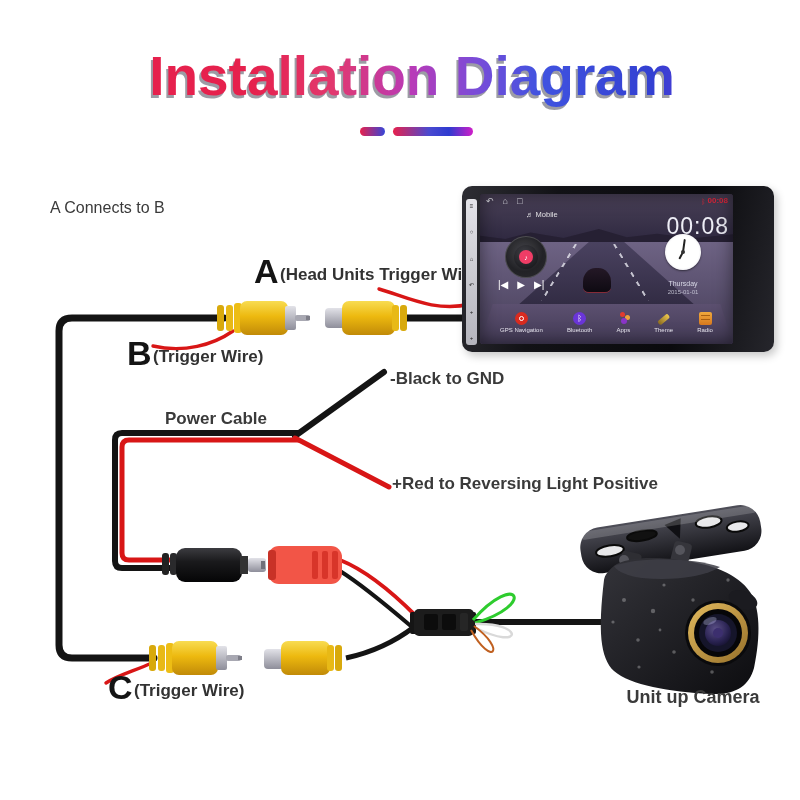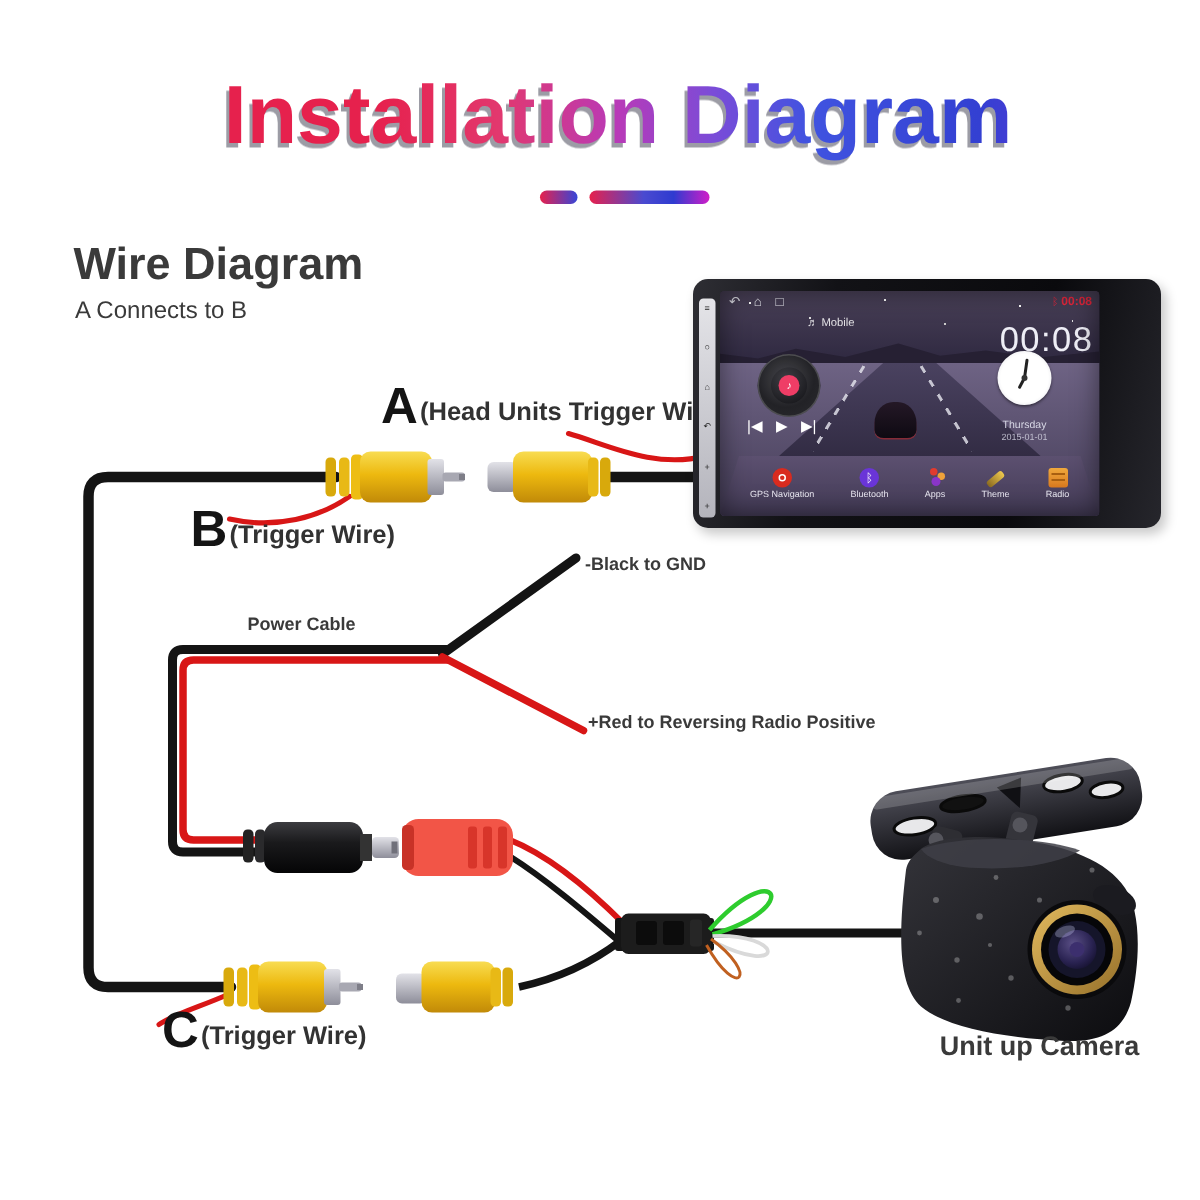--- a/index.html
+++ b/index.html
@@ -270,7 +270,6 @@
   <div class="abs dash dash1"></div>
   <div class="abs dash dash2"></div>
 
-  <div class="abs h-wire">Wire Diagram</div>
   <div class="abs intro-line" style="top:199px;">A Connects to B</div>
 
   <div class="abs lbl-big" style="left:242px;top:254px;">A</div>

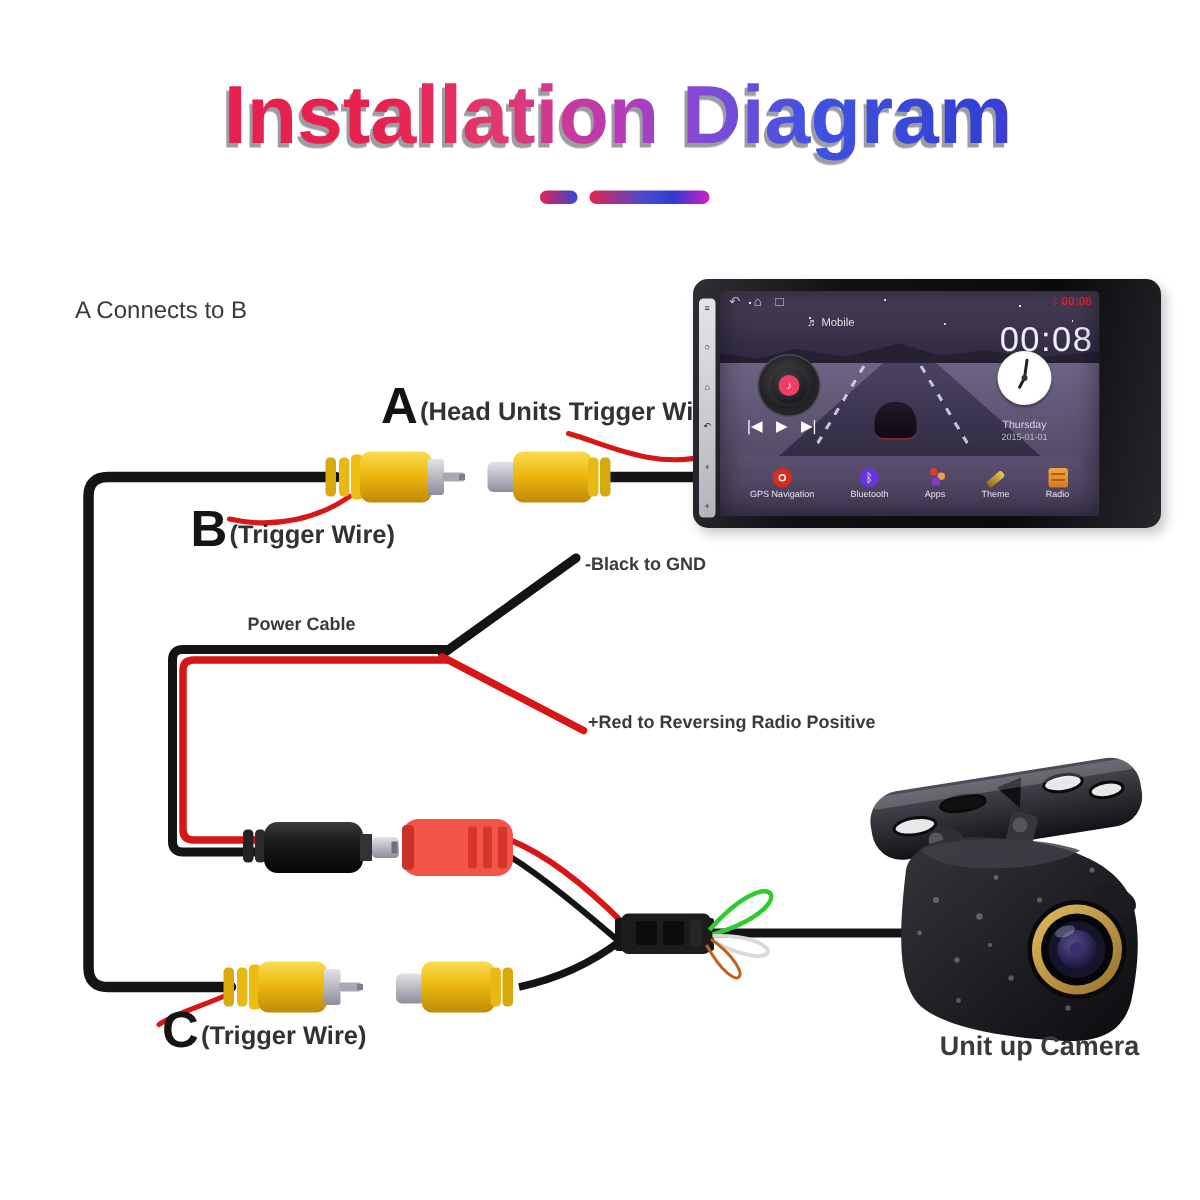--- a/index.html
+++ b/index.html
@@ -53,7 +53,7 @@
   .status .sp{flex:1;}
   .st-time{color:#e8273d;font-weight:bold;font-size:8px;}
   .st-bt{color:#e8273d;font-size:7px;margin-right:2px;}
-  .nowplaying{left:58px;top:16px;font-size:7.5px;color:rgba(255,255,255,.85);}
+  .nowplaying{left:46px;top:16px;font-size:7.5px;color:rgba(255,255,255,.85);}
   .bigclock{right:4px;top:19px;font-size:23px;color:#eeeef6;font-weight:500;letter-spacing:1px;}
   .vinyl{left:25px;top:42px;width:42px;height:42px;border-radius:50%;
     background:radial-gradient(circle at 45% 40%,#3e3e44 0%,#17171b 55%,#202024 100%);

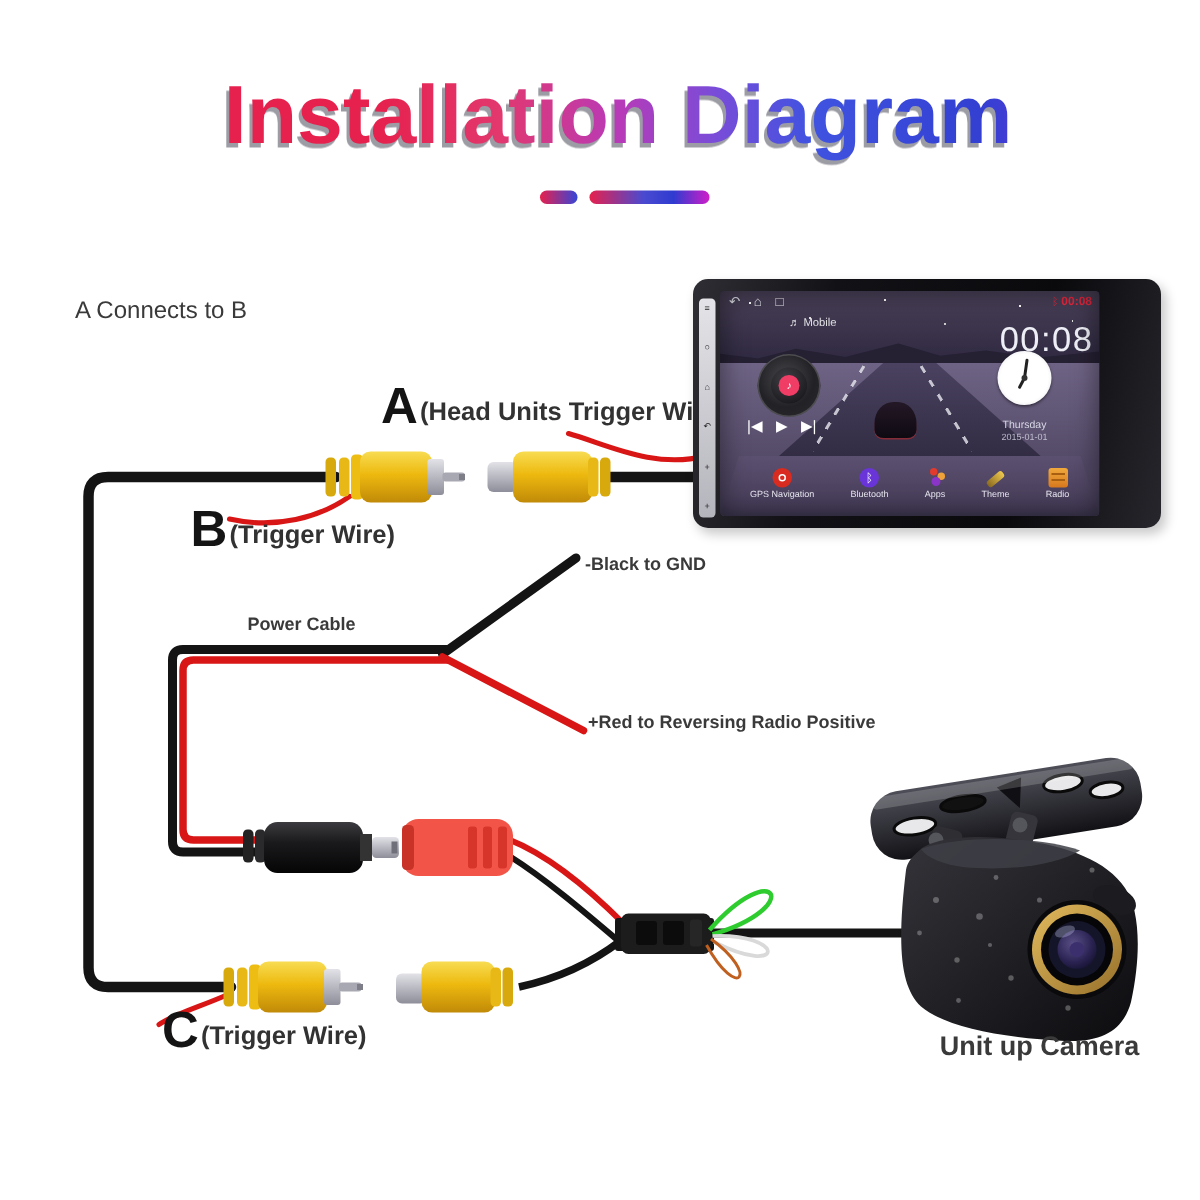--- a/index.html
+++ b/index.html
@@ -20,7 +20,7 @@
   
   .lbl-big{font-size:34px;font-weight:800;color:#141414;line-height:1;}
   .lbl-desc{font-size:17px;font-weight:bold;color:#323232;}
-  .lbl-wire{font-size:12px;font-weight:bold;color:#3a3a3a;}
+  .lbl-wire{font-size:17px;font-weight:bold;color:#3a3a3a;}
   .caption{font-size:18px;font-weight:bold;color:#3a3a3a;text-align:center;}
   
   .head-unit{left:450px;top:186px;width:312px;height:166px;border-radius:10px;

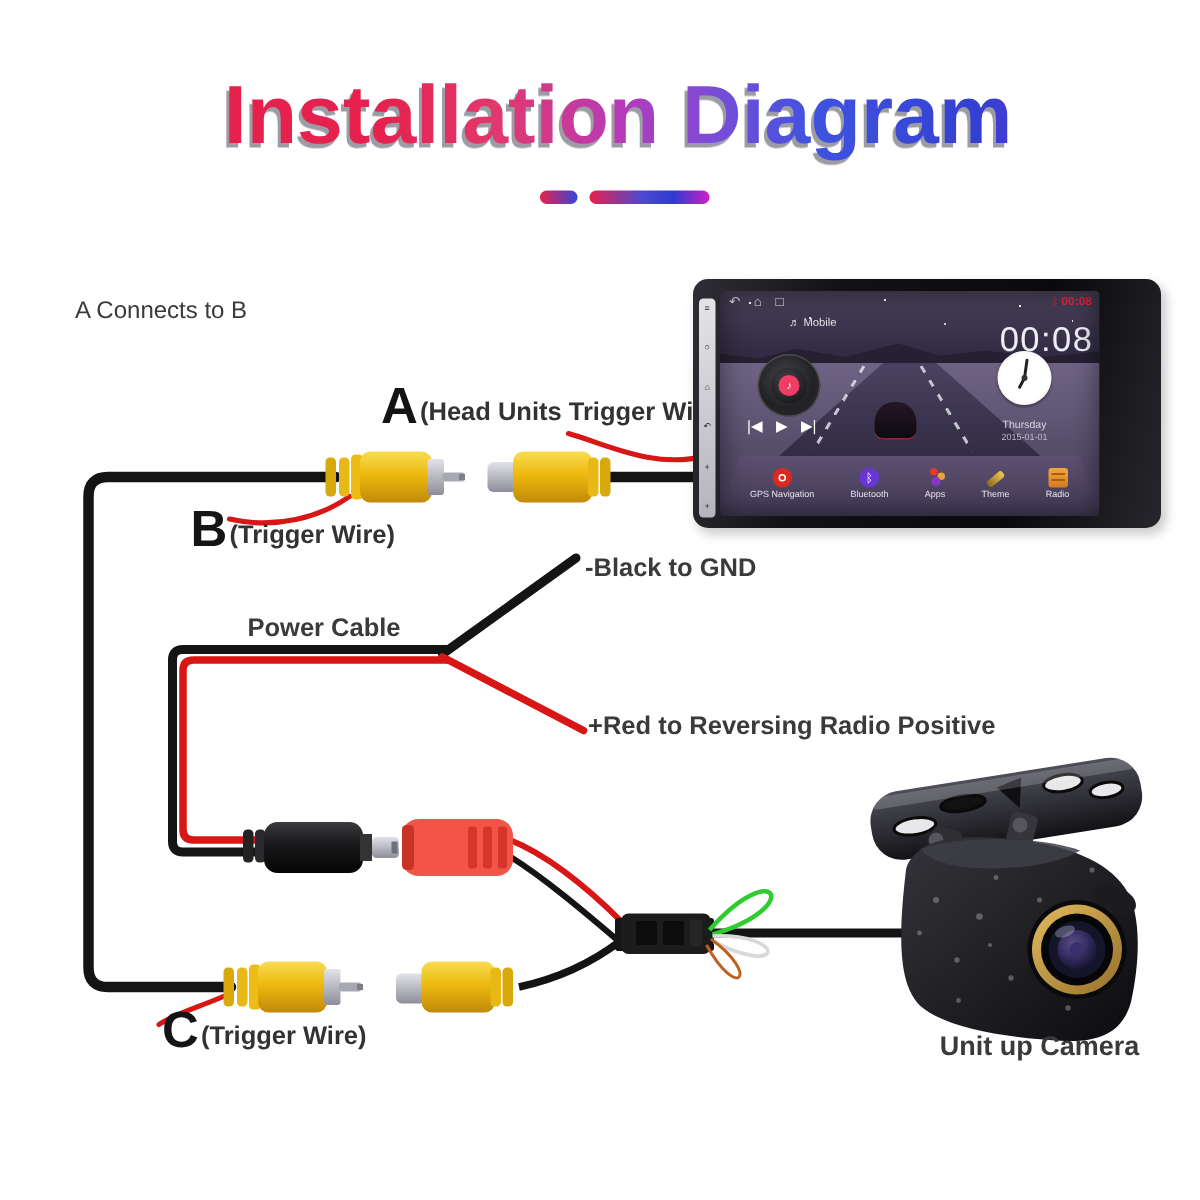--- a/index.html
+++ b/index.html
@@ -281,7 +281,7 @@
 
   <div class="abs lbl-wire" style="left:153px;top:409px;">Power Cable</div>
   <div class="abs lbl-wire" style="left:378px;top:369px;">-Black to GND</div>
-  <div class="abs lbl-wire" style="left:380px;top:474px;">+Red to Reversing Radio Positive</div>
+  <div class="abs lbl-wire" style="left:380px;top:474px;">+Red to Reversing Light Positive</div>
 
   <div class="abs caption" style="left:596px;top:687px;width:170px;">Unit up Camera</div>
 

